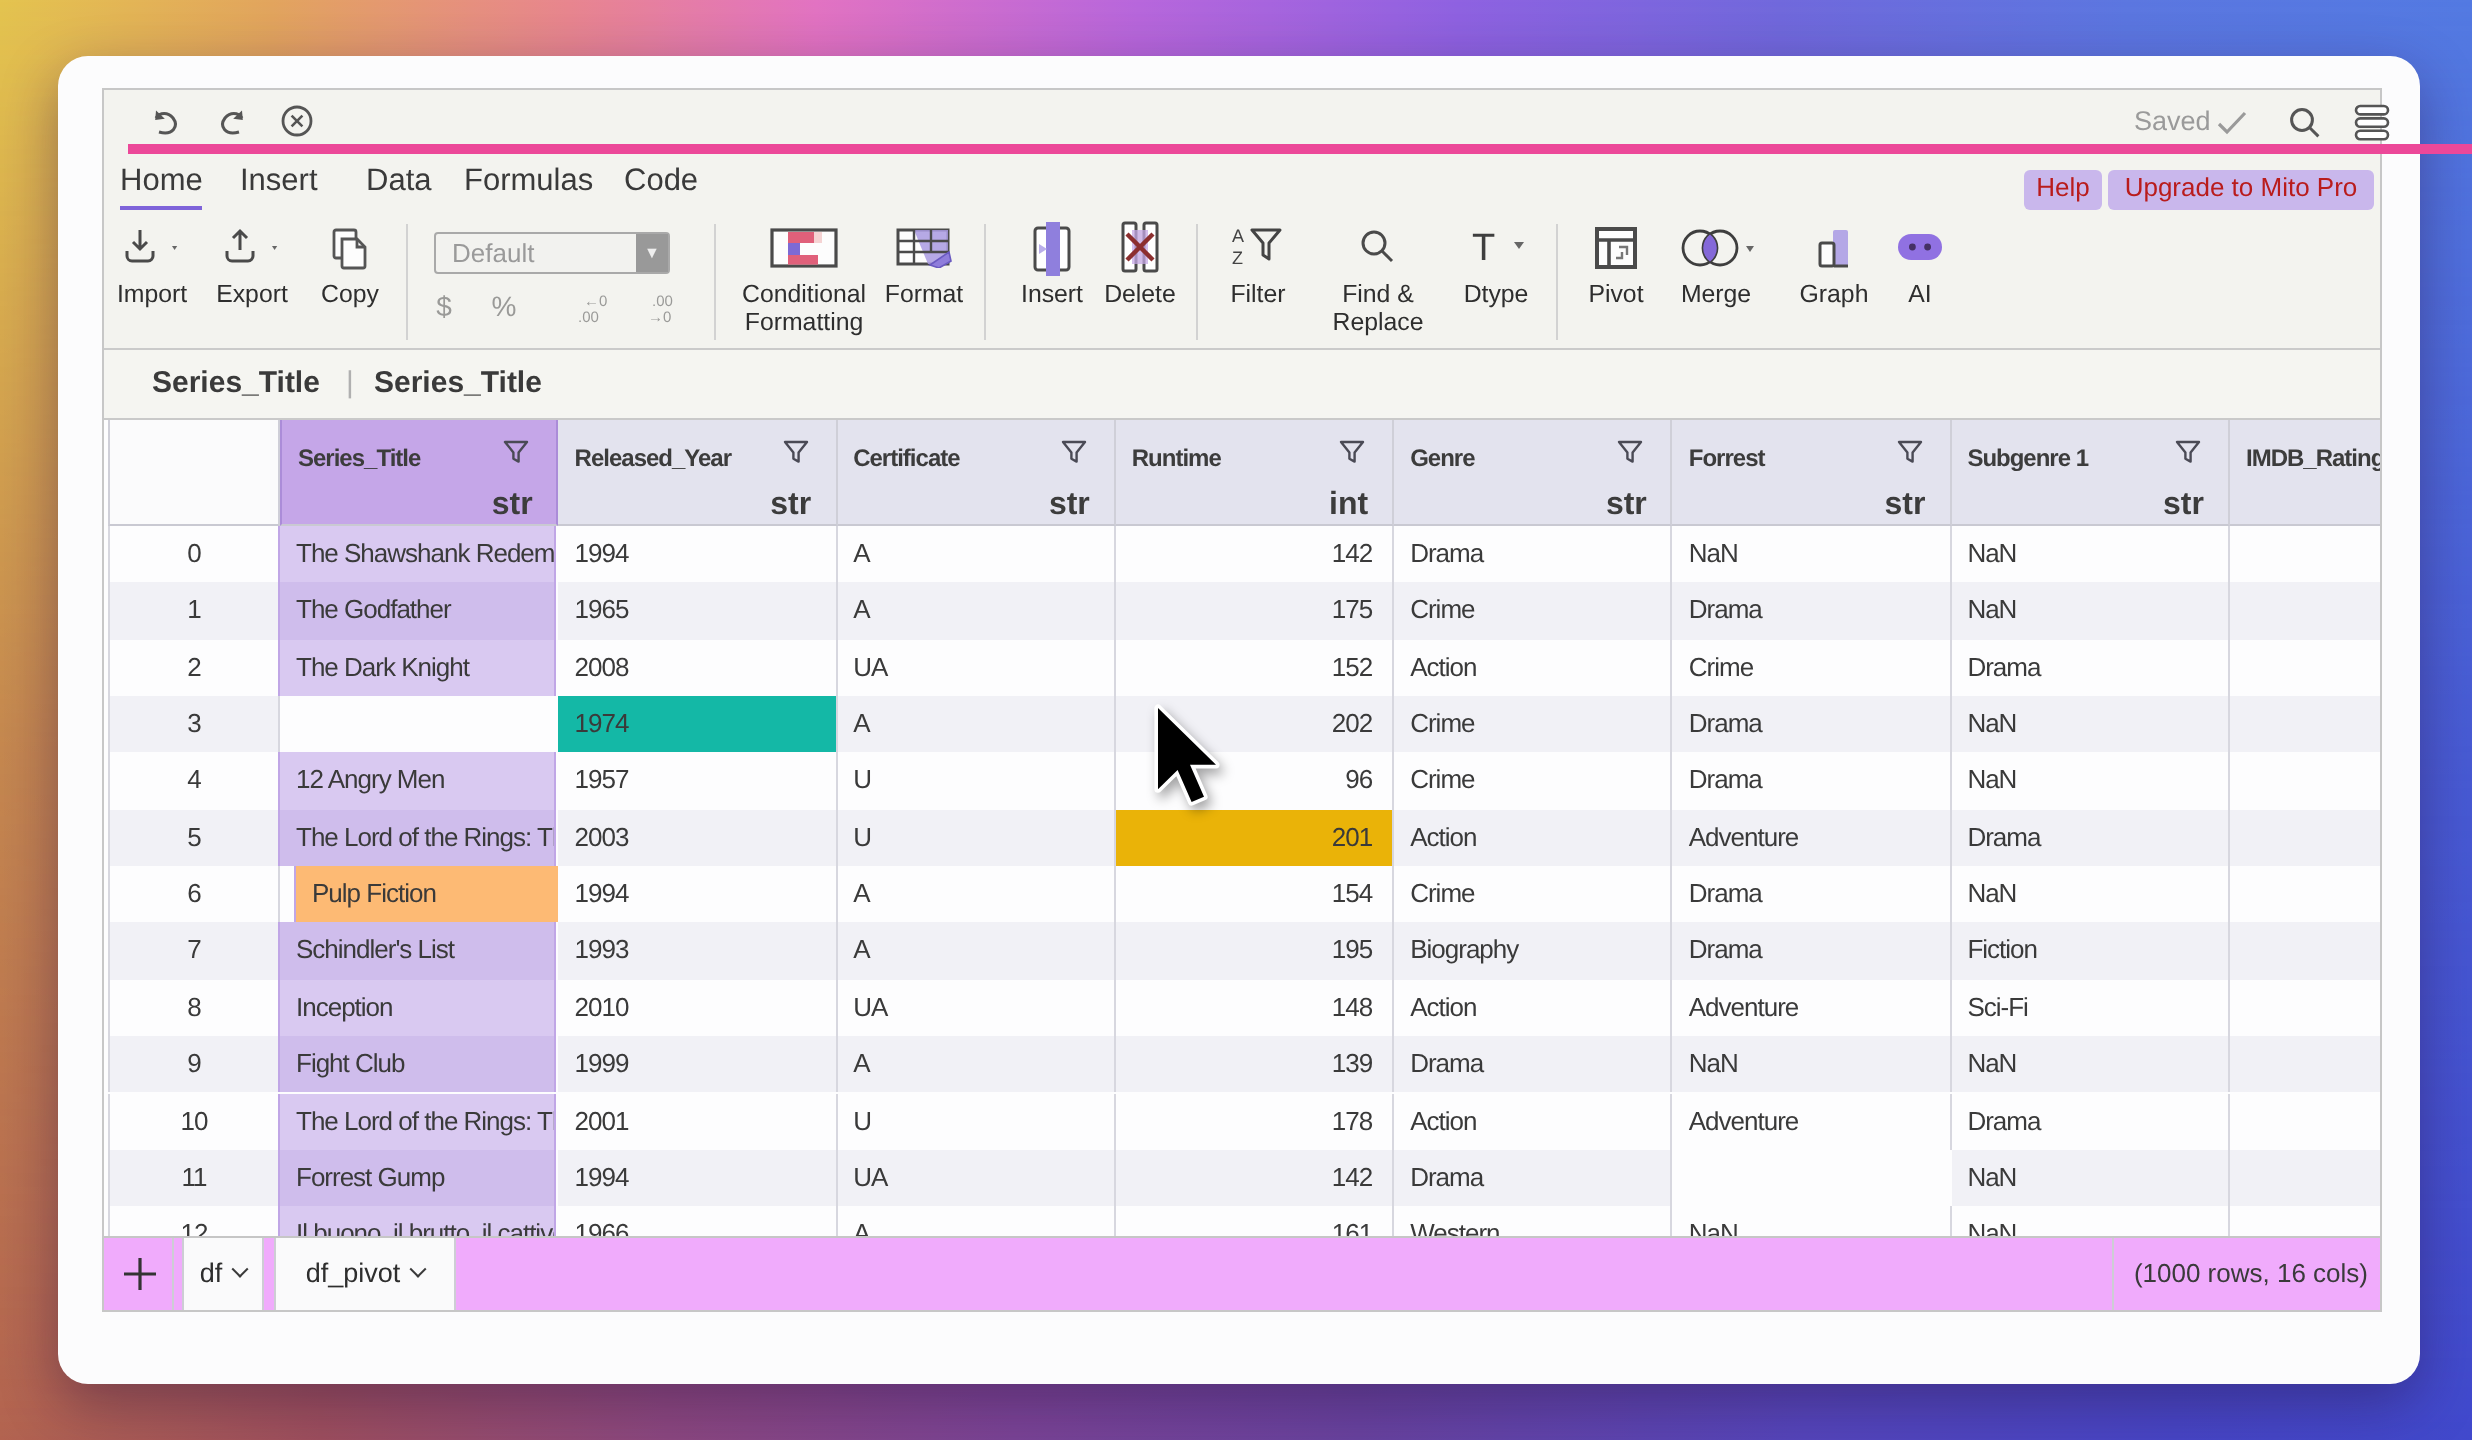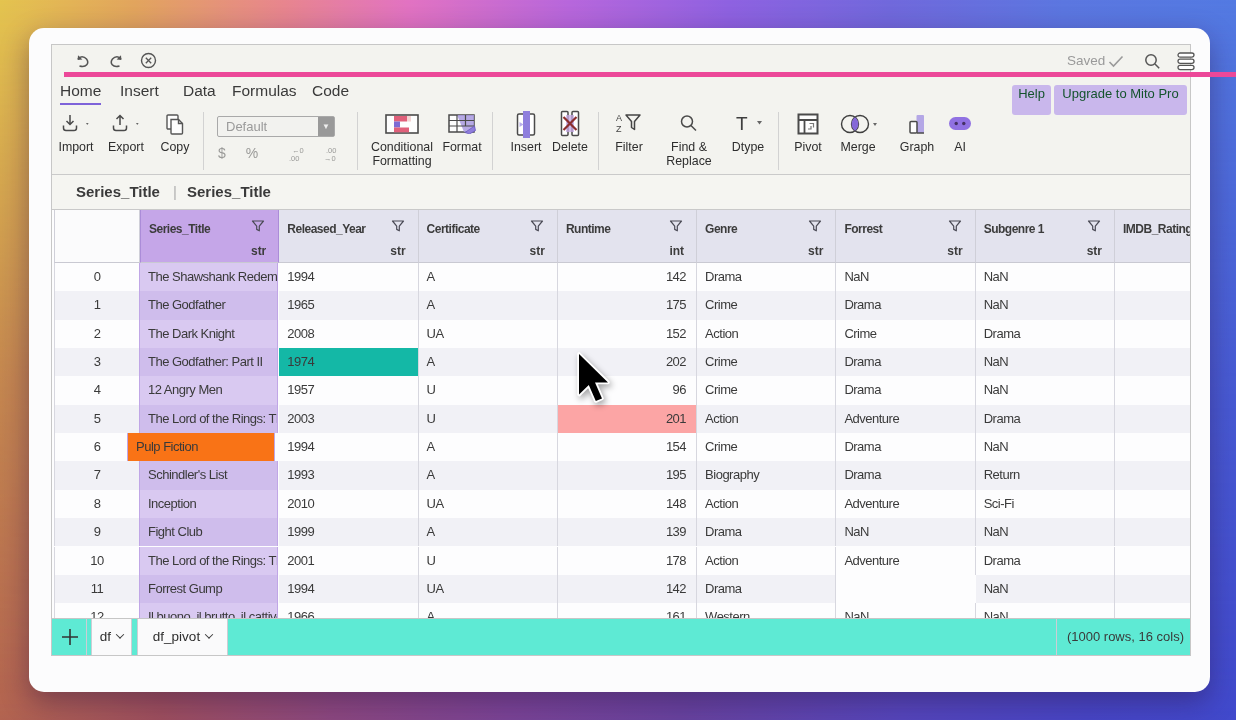--- a/index.html
+++ b/index.html
@@ -17,7 +17,7 @@
 #menubar{position:absolute;left:0;top:32px;width:1138px;height:31px}
 .mi{position:absolute;top:5px;font-size:15.5px;color:#3a3a3a}
 .mi.act{border-bottom:2.5px solid #7e63d9;padding-bottom:3px}
-.pbtn{position:absolute;height:30px;background:#c9b7ec;border-radius:3px;color:#14532d;font-size:13px;line-height:18px;text-align:center}
+.pbtn{position:absolute;height:20px;background:#c9b7ec;border-radius:3px;color:#b91c1c;font-size:13px;line-height:18px;text-align:center}
 
 #toolbar{position:absolute;left:0;top:63px;width:1138px;height:67px;border-bottom:1px solid #cacaca}
 .tsep{position:absolute;top:4px;height:58px;width:1px;background:#d2d2d2}

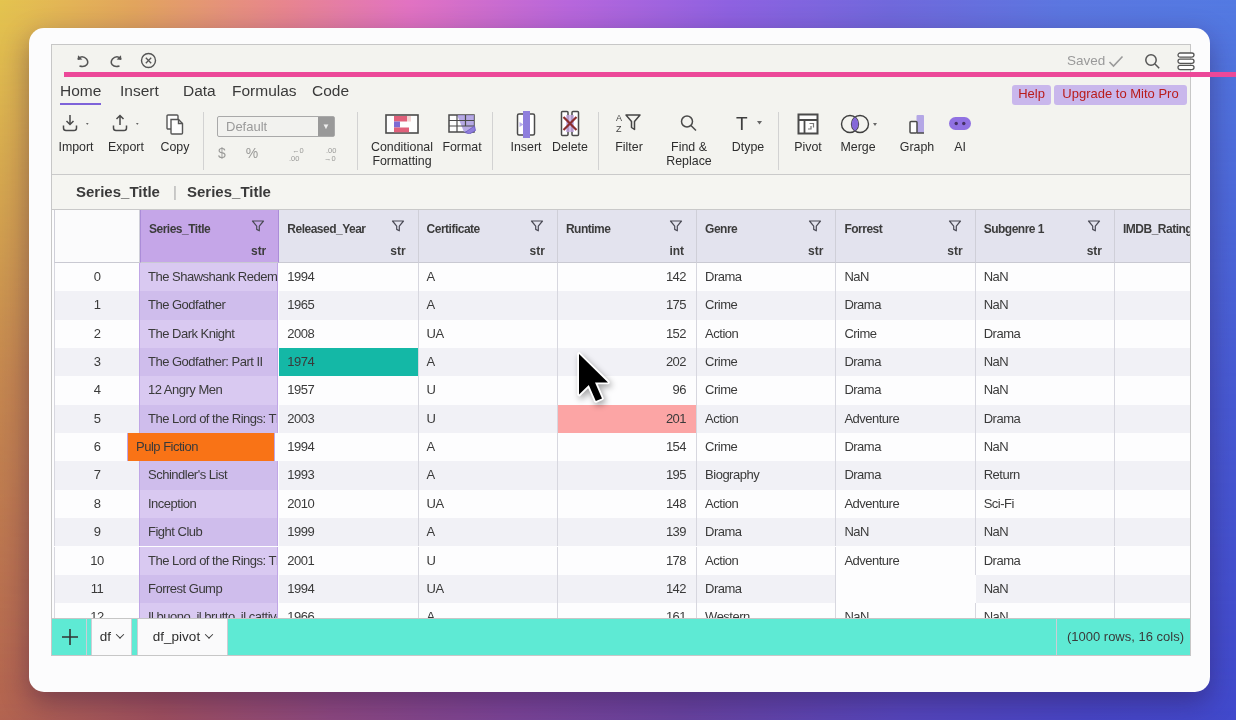--- a/index.html
+++ b/index.html
@@ -34,7 +34,7 @@
 .gh.ihd{background:#fbfbfc;border-left:1px solid #cfcfd8}
 .ghn{position:absolute;left:8px;top:12px;font-size:12px;font-weight:bold;letter-spacing:-0.5px;color:#3c3c3c}
 .fun{position:absolute;right:13px;top:9px}
-.ght{position:absolute;right:12px;top:34px;font-size:12px;font-weight:bold;color:#3c3c3c}
+.ght{position:absolute;right:12px;top:34px;font-size:16px;font-weight:bold;color:#3c3c3c}
 .gr{position:absolute;left:0;width:1139px;height:28.35px}
 .gc{position:absolute;top:0;height:28.35px;line-height:28.4px;font-size:13px;letter-spacing:-0.5px;color:#3a3a3a;padding-left:8px;white-space:nowrap;overflow:hidden;border-right:1px solid #d7d7df}
 .gc.ic{text-align:center;padding-left:0;border-left:1px solid #d7d7df}

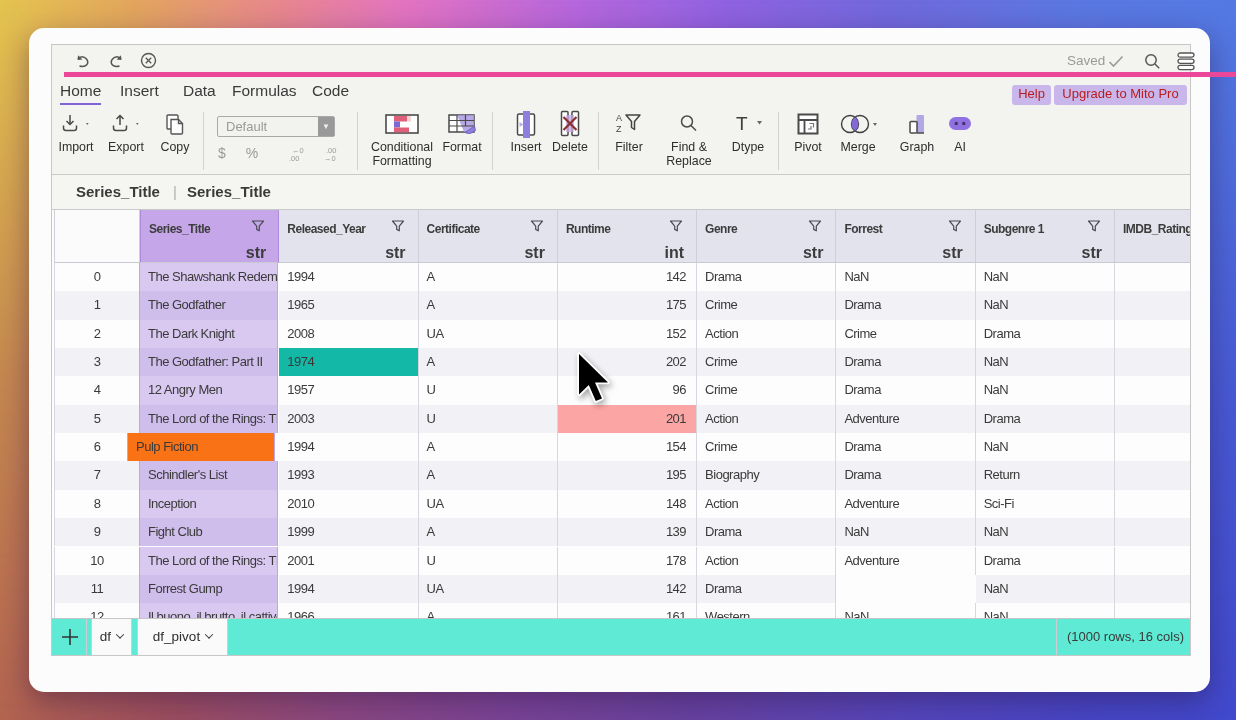--- a/index.html
+++ b/index.html
@@ -364,7 +364,6 @@
 </div>
 <div class="gr" style="top:138.05px">
 <div class="gc ic" style="left:2px;width:86.00px;background:#f1f1f6">3</div>
-<div class="gc sc" style="left:88px;width:139.30px;background:#cfbdec">The Godfather: Part II</div>
 <div class="gc" style="left:227.3px;width:139.30px;background:#14b8a6">1974</div>
 <div class="gc" style="left:366.6px;width:139.30px;background:#f1f1f6">A</div>
 <div class="gc rt" style="left:505.9px;width:139.20px;background:#f1f1f6">202</div>

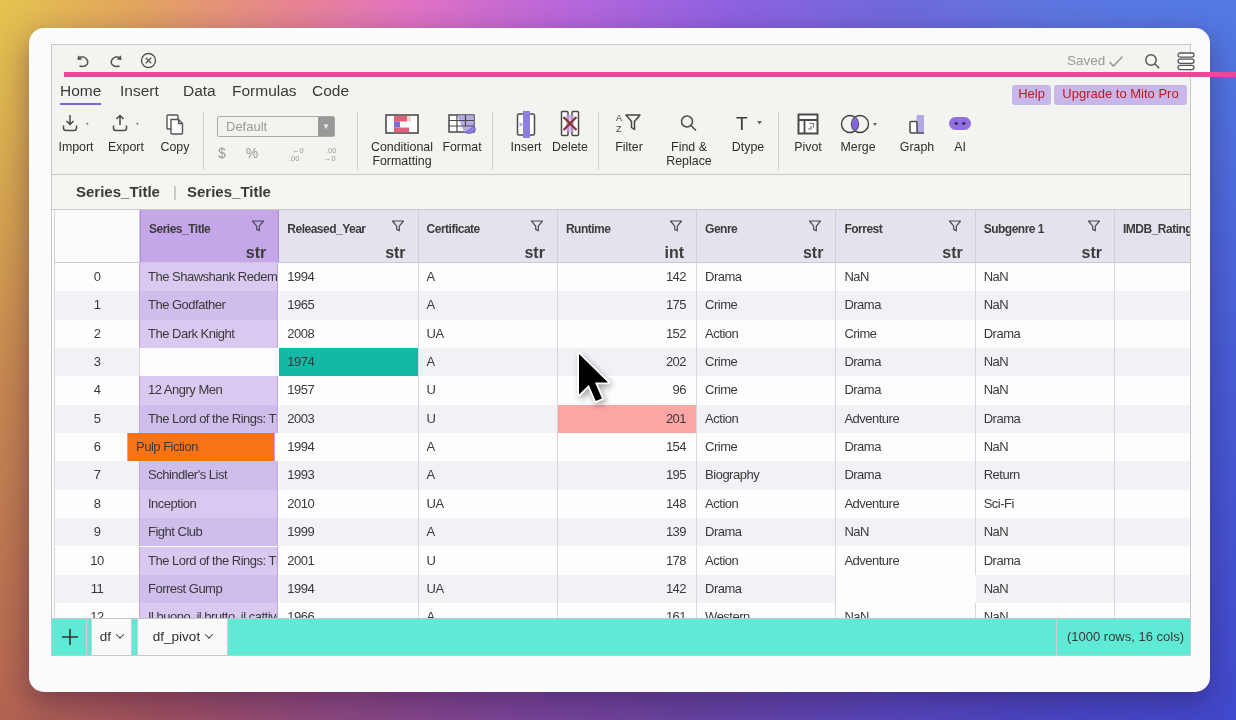--- a/index.html
+++ b/index.html
@@ -388,7 +388,7 @@
 <div class="gc sc" style="left:88px;width:139.30px;background:#cfbdec">The Lord of the Rings: The Return of the King</div>
 <div class="gc" style="left:227.3px;width:139.30px;background:#f1f1f6">2003</div>
 <div class="gc" style="left:366.6px;width:139.30px;background:#f1f1f6">U</div>
-<div class="gc rt" style="left:505.9px;width:139.20px;background:#fca5a5">201</div>
+<div class="gc rt" style="left:505.9px;width:139.20px;background:#eab308">201</div>
 <div class="gc" style="left:645.1px;width:139.30px;background:#f1f1f6">Action</div>
 <div class="gc" style="left:784.4px;width:139.30px;background:#f1f1f6">Adventure</div>
 <div class="gc" style="left:923.7px;width:139.30px;background:#f1f1f6">Drama</div>

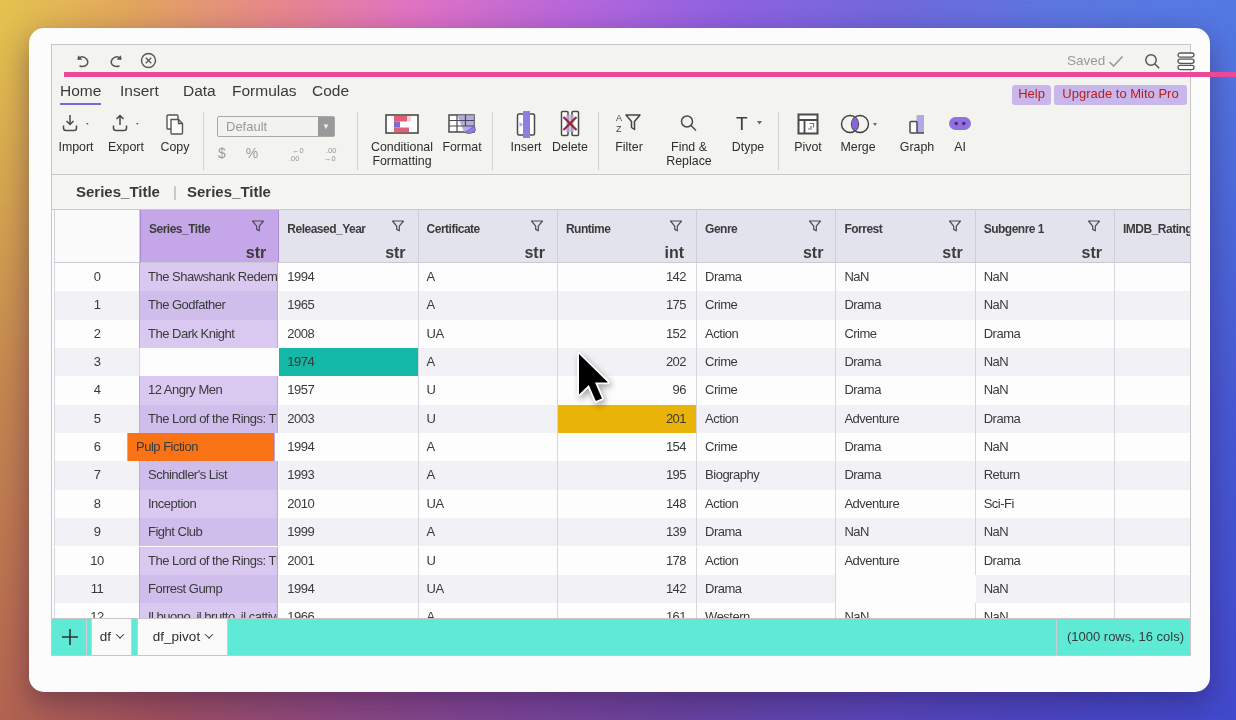--- a/index.html
+++ b/index.html
@@ -396,7 +396,7 @@
 </div>
 <div class="gr" style="top:223.10px">
 <div class="gc ic" style="left:2px;width:86.00px;background:#fdfdfe">6</div>
-<div class="gc sc" style="left:76px;width:148px;background:#f97316">Pulp Fiction</div>
+<div class="gc sc" style="left:96px;width:148px;background:#fdba74">Pulp Fiction</div>
 <div class="gc" style="left:227.3px;width:139.30px;background:#fdfdfe">1994</div>
 <div class="gc" style="left:366.6px;width:139.30px;background:#fdfdfe">A</div>
 <div class="gc rt" style="left:505.9px;width:139.20px;background:#fdfdfe">154</div>

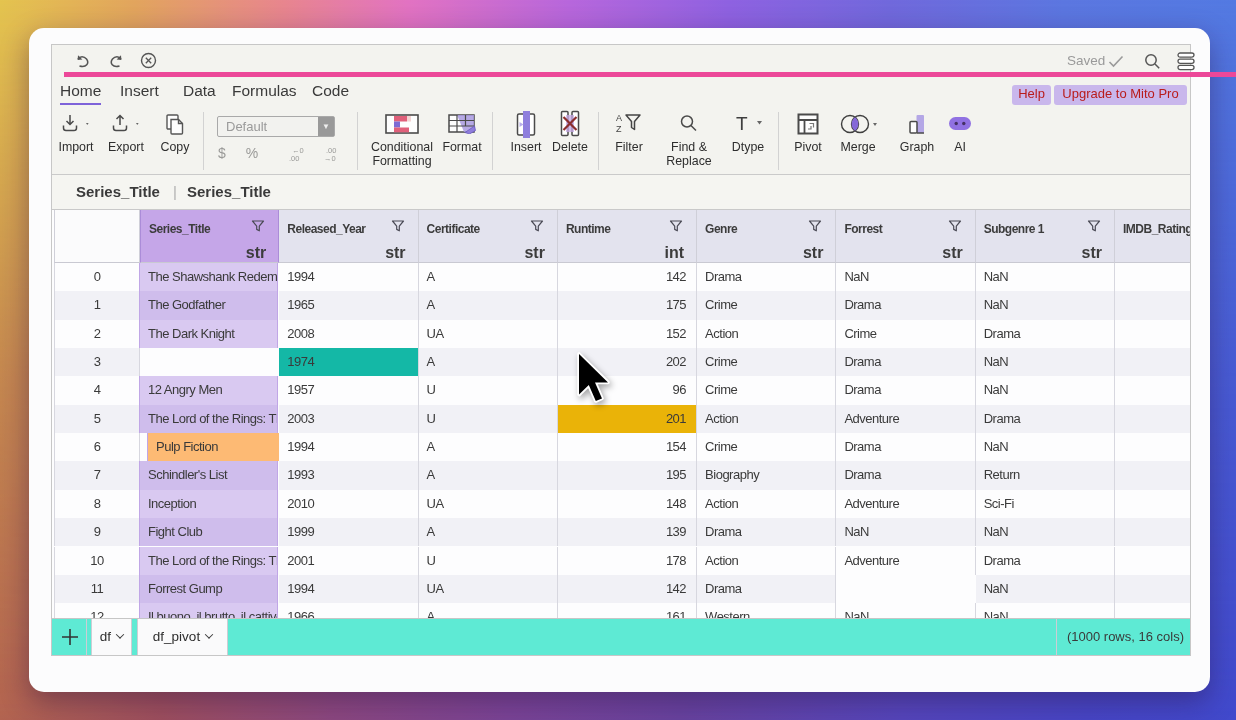--- a/index.html
+++ b/index.html
@@ -413,7 +413,7 @@
 <div class="gc rt" style="left:505.9px;width:139.20px;background:#f1f1f6">195</div>
 <div class="gc" style="left:645.1px;width:139.30px;background:#f1f1f6">Biography</div>
 <div class="gc" style="left:784.4px;width:139.30px;background:#f1f1f6">Drama</div>
-<div class="gc" style="left:923.7px;width:139.30px;background:#f1f1f6">Return</div>
+<div class="gc" style="left:923.7px;width:139.30px;background:#f1f1f6">Fiction</div>
 <div class="gc" style="left:1063.0px;width:76.00px;background:#f1f1f6"></div>
 </div>
 <div class="gr" style="top:279.80px">

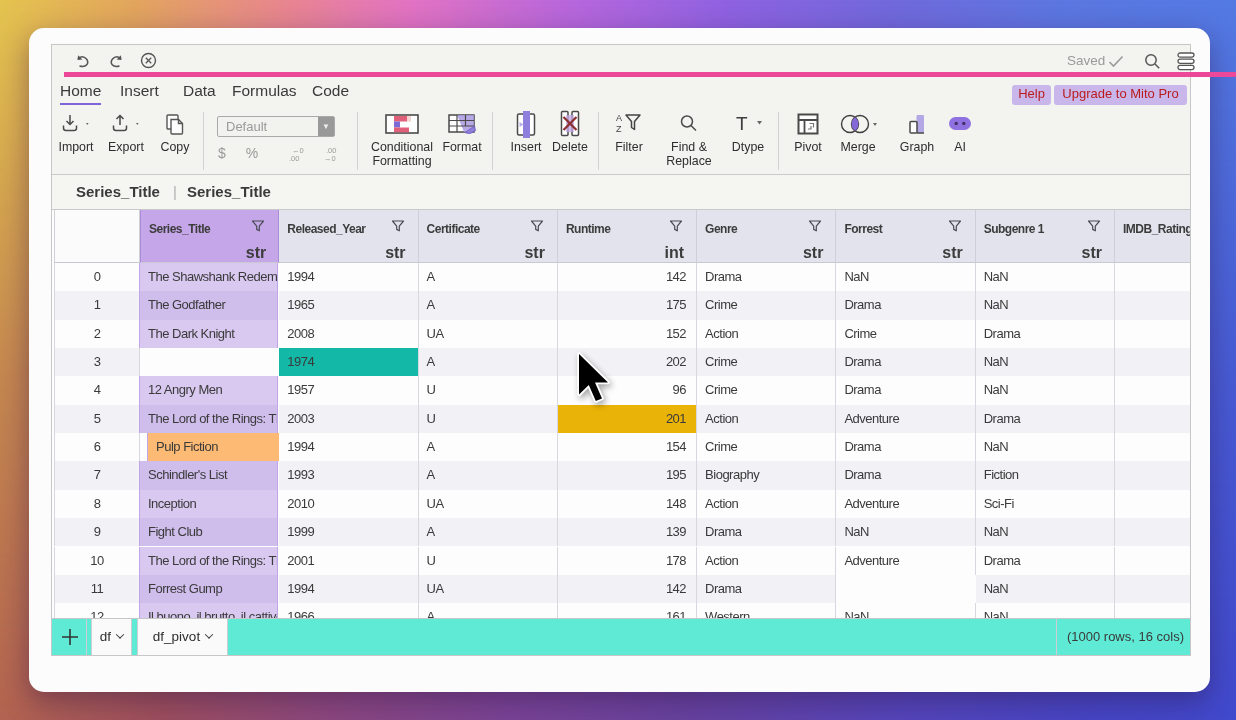--- a/index.html
+++ b/index.html
@@ -41,7 +41,7 @@
 .gc.sc{border-right-color:#c0a6e6;border-left:1px solid #c0a6e6;margin-left:-1px}
 .gc.rt{text-align:right;padding-right:10px;padding-left:0}
 
-#footer{position:absolute;left:0;top:573px;width:1138px;height:37px;background:#5eead4;border-top:1px solid #c6c6c6}
+#footer{position:absolute;left:0;top:573px;width:1138px;height:37px;background:#f0abfc;border-top:1px solid #c6c6c6}
 .ftab{position:absolute;top:0;height:36px;background:#fafafb;border-left:1px solid #cdcdd4;border-right:1px solid #cdcdd4;font-size:13.5px;color:#2e2e2e;line-height:36px;text-align:center}
 .chev{display:inline-block;width:6px;height:6px;border-right:1.6px solid #3a3a3a;border-bottom:1.6px solid #3a3a3a;transform:rotate(45deg) translate(-1px,-1px);margin-left:6px;vertical-align:2px}
 #frows{position:absolute;right:6px;top:0;line-height:36px;font-size:13px;color:#3a3a3a}

